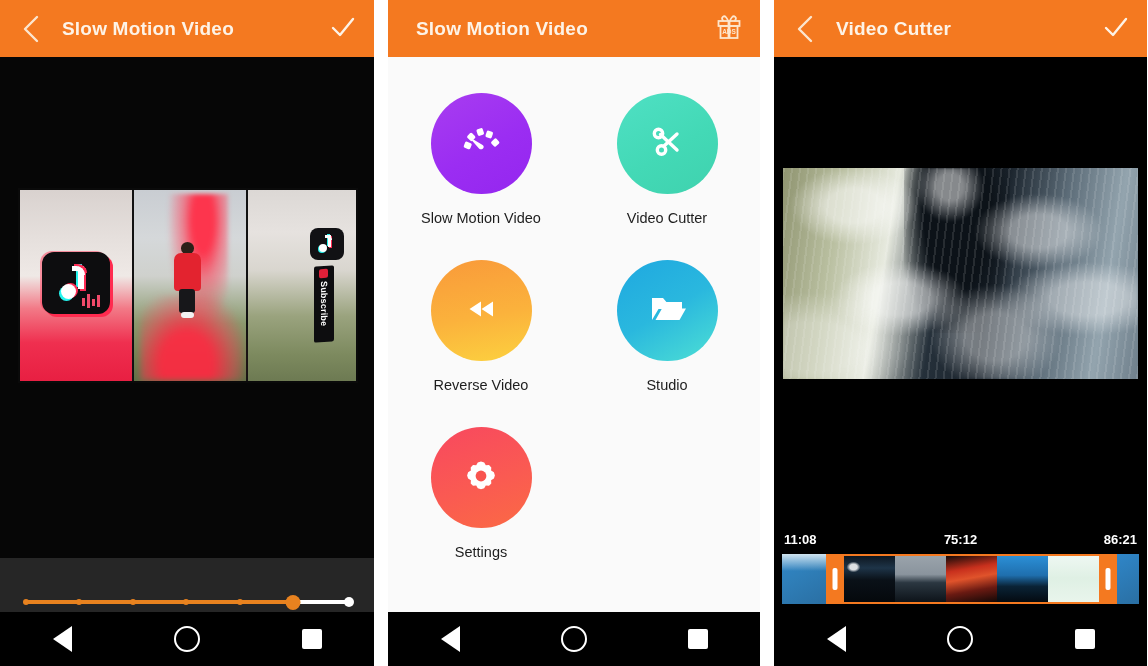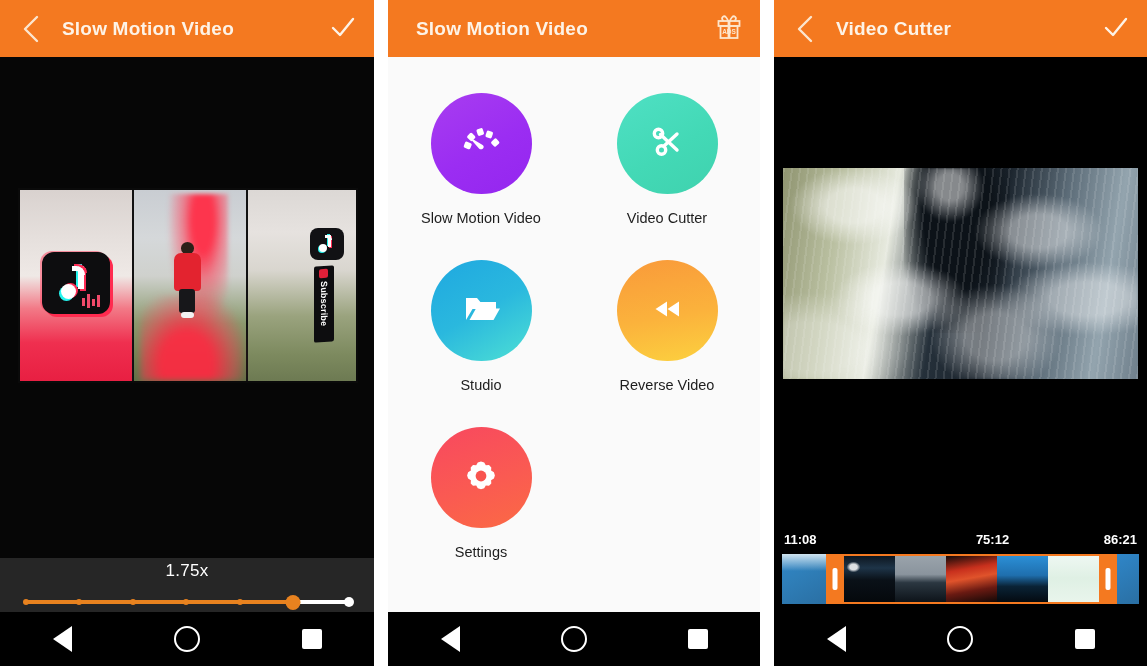--- a/index.html
+++ b/index.html
@@ -431,6 +431,20 @@
         </div>
 
         <div class="cell">
+          <div class="circle c-rev">
+            <span>
+              <svg width="42" height="42" viewBox="0 0 42 42">
+                <g fill="#ffffff">
+                  <path d="M21 13.5 L21 28.5 L9.5 21 Z"></path>
+                  <path d="M33 13.5 L33 28.5 L21.5 21 Z"></path>
+                </g>
+              </svg>
+            </span>
+          </div>
+          <div class="label">Reverse Video</div>
+        </div>
+
+        <div class="cell">
           <div class="circle c-studio">
             <span>
               <svg width="46" height="42" viewBox="0 0 46 42">
@@ -446,20 +460,6 @@
         </div>
 
         <div class="cell">
-          <div class="circle c-rev">
-            <span>
-              <svg width="42" height="42" viewBox="0 0 42 42">
-                <g fill="#ffffff">
-                  <path d="M21 13.5 L21 28.5 L9.5 21 Z"></path>
-                  <path d="M33 13.5 L33 28.5 L21.5 21 Z"></path>
-                </g>
-              </svg>
-            </span>
-          </div>
-          <div class="label">Reverse Video</div>
-        </div>
-
-        <div class="cell">
           <div class="circle c-set">
             <span>
               <svg width="42" height="42" viewBox="0 0 42 42">

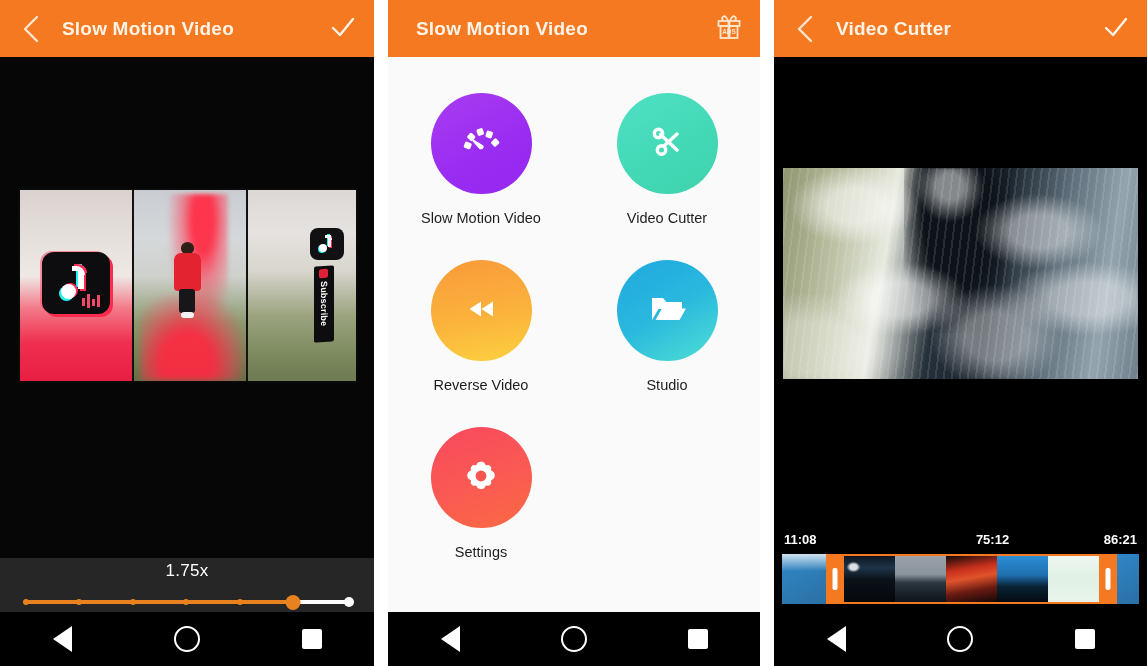--- a/index.html
+++ b/index.html
@@ -253,7 +253,7 @@
   .times { position:relative; height:18px; }
   .times span { position:absolute; color:#ffffff; font-size:13px; font-weight:bold; }
   .times .t-start { left:2px; }
-  .times .t-mid { left:50%; transform:translateX(-50%);margin-left:32px; }
+  .times .t-mid { left:50%; transform:translateX(-50%); }
   .times .t-end { right:2px; }
   .filmstrip {
     position:absolute; left:0; right:0; top:22px; height:50px;

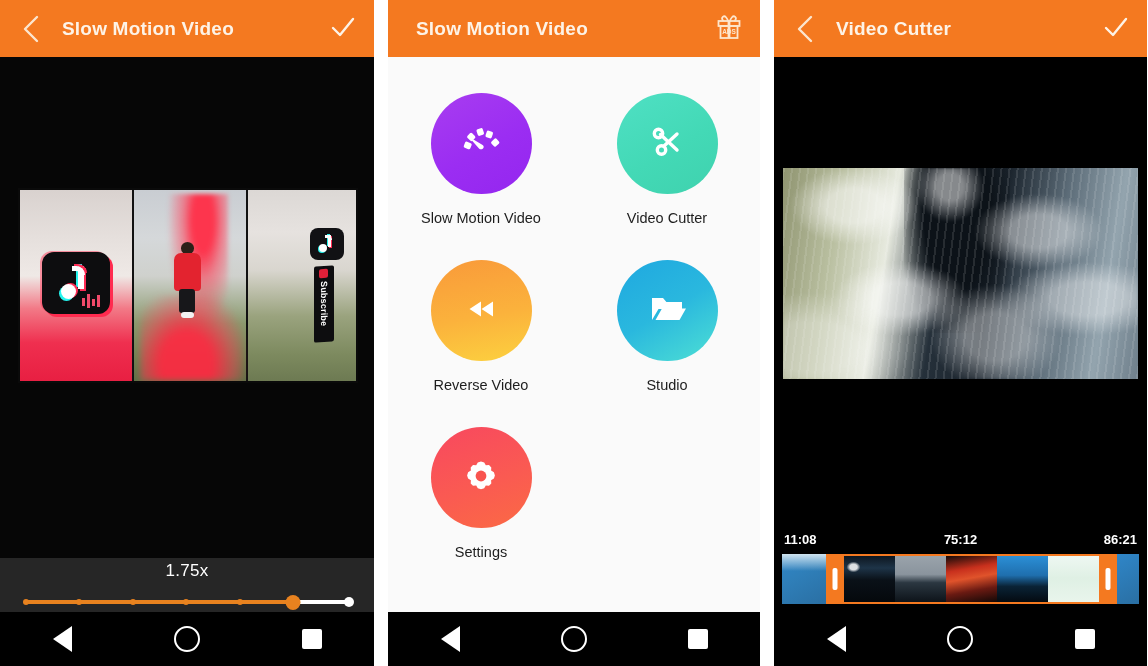--- a/index.html
+++ b/index.html
@@ -345,7 +345,6 @@
     </div>
 
     <div class="speed-panel">
-      <div class="value">1.75x</div>
       <div class="slider">
         <div class="track-bg"></div>
         <div class="track-fill"></div>

